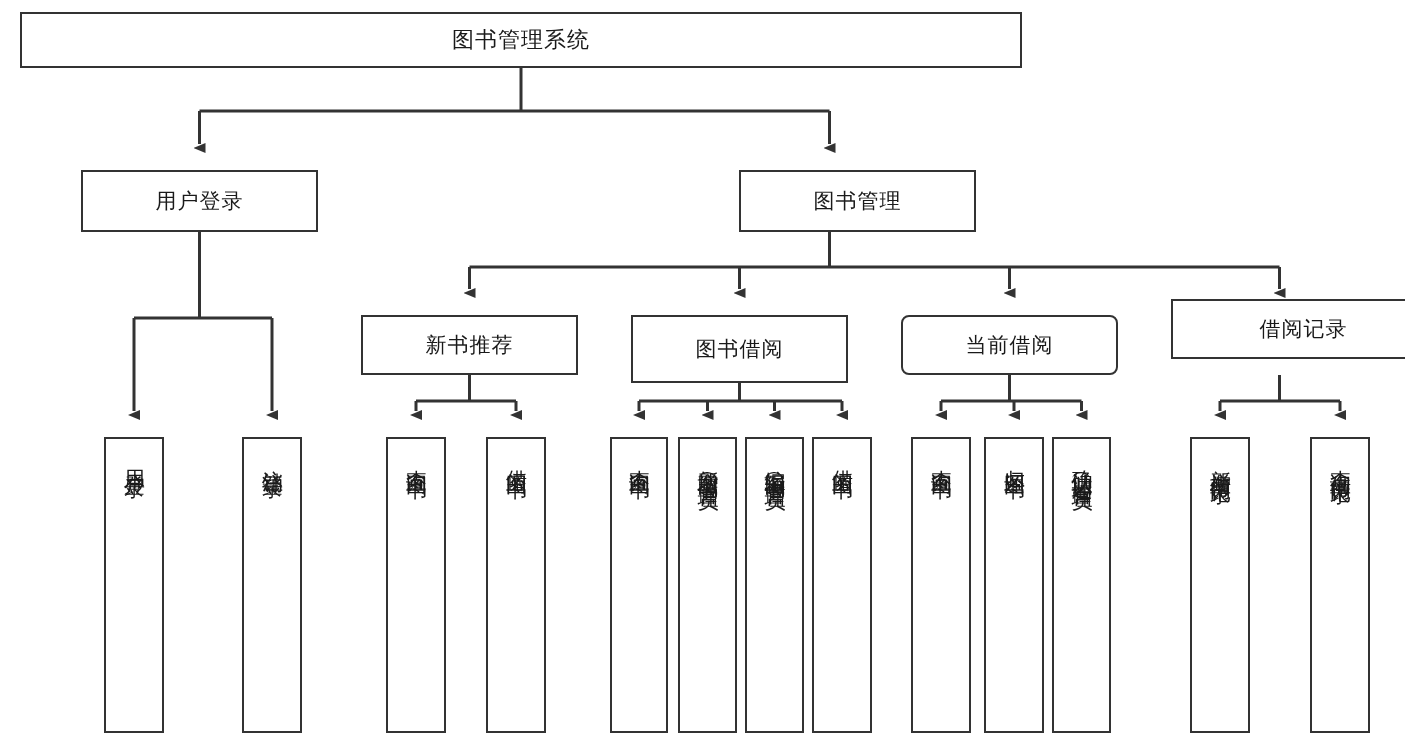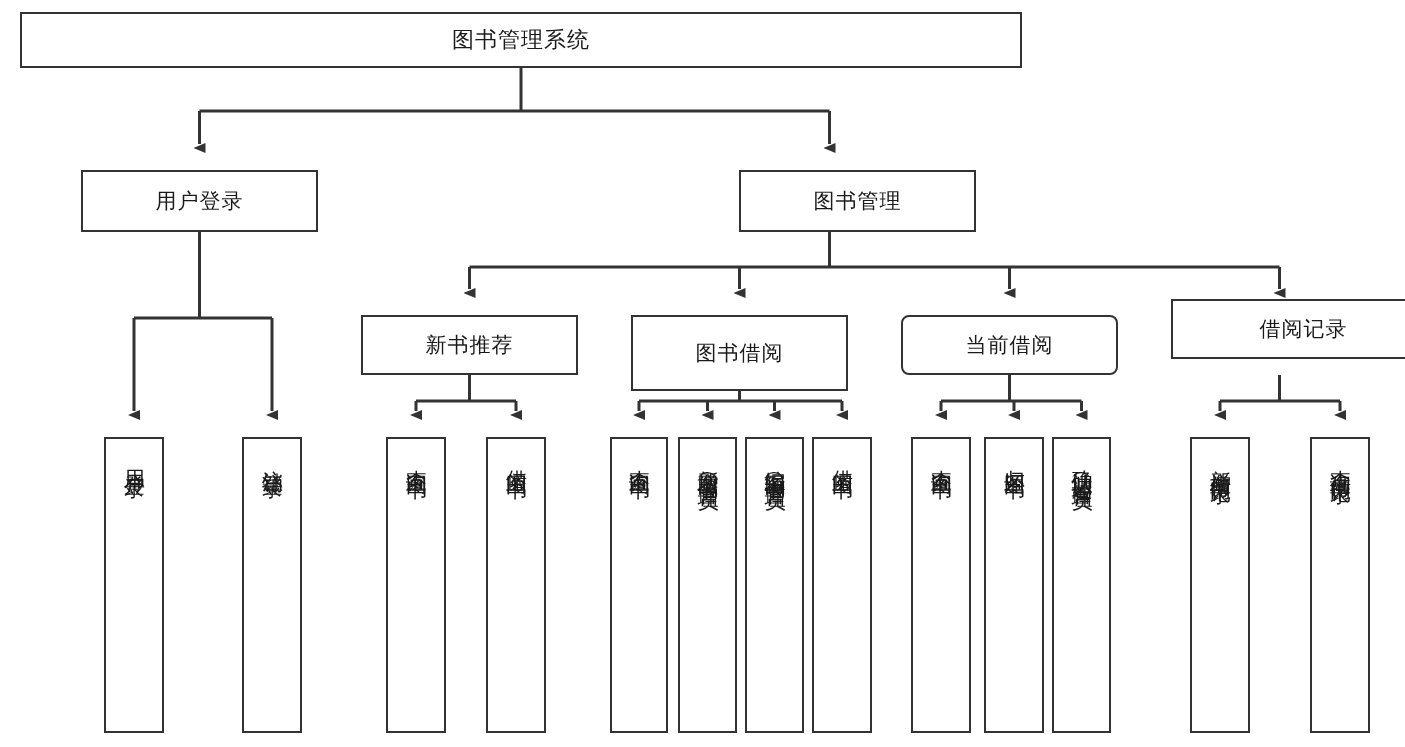--- a/index.html
+++ b/index.html
@@ -132,7 +132,7 @@
       <div class="node horizontal" style="left: 361px; top: 315px; width: 217px; height: 60px;">
         <span class="label">新书推荐</span>
       </div>
-      <div class="node horizontal" style="left: 631px; top: 315px; width: 217px; height: 76px;">
+      <div class="node horizontal" style="left: 631px; top: 315px; width: 217px; height: 68px;">
         <span class="label">图书借阅</span>
       </div>
       <div class="node horizontal" style="left: 901px; top: 315px; width: 217px; height: 60px; border-radius: 8px;">

